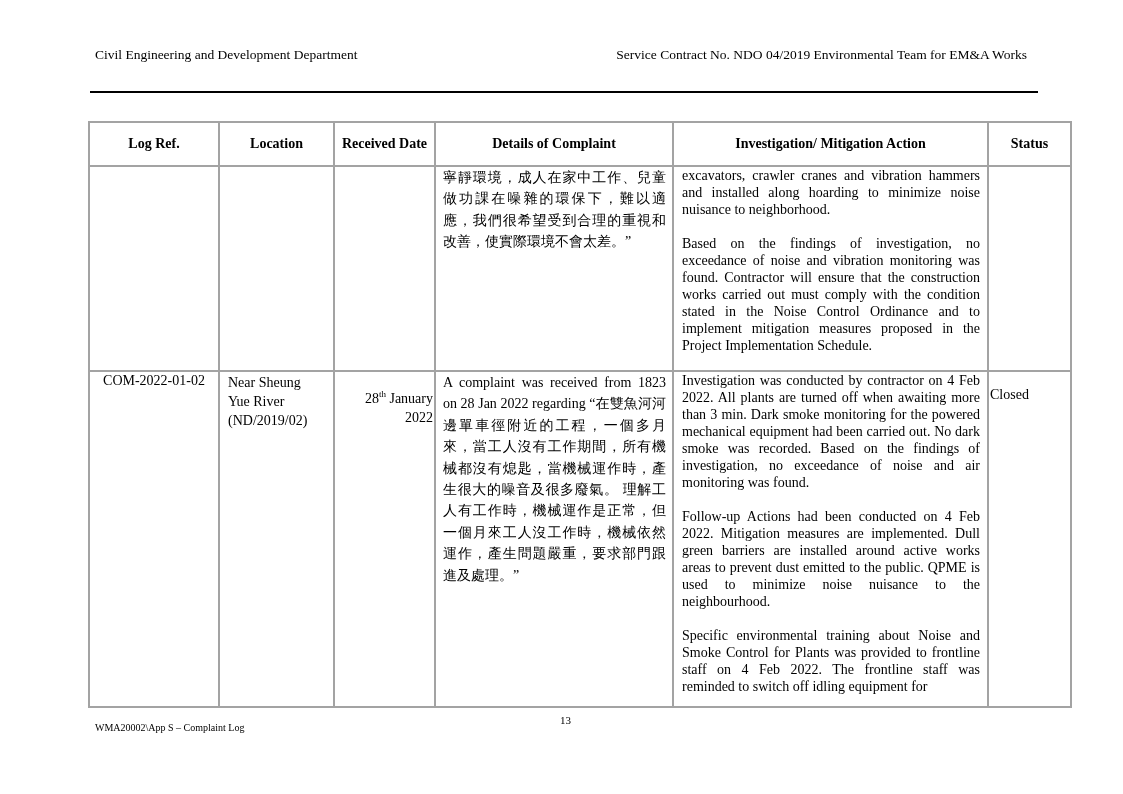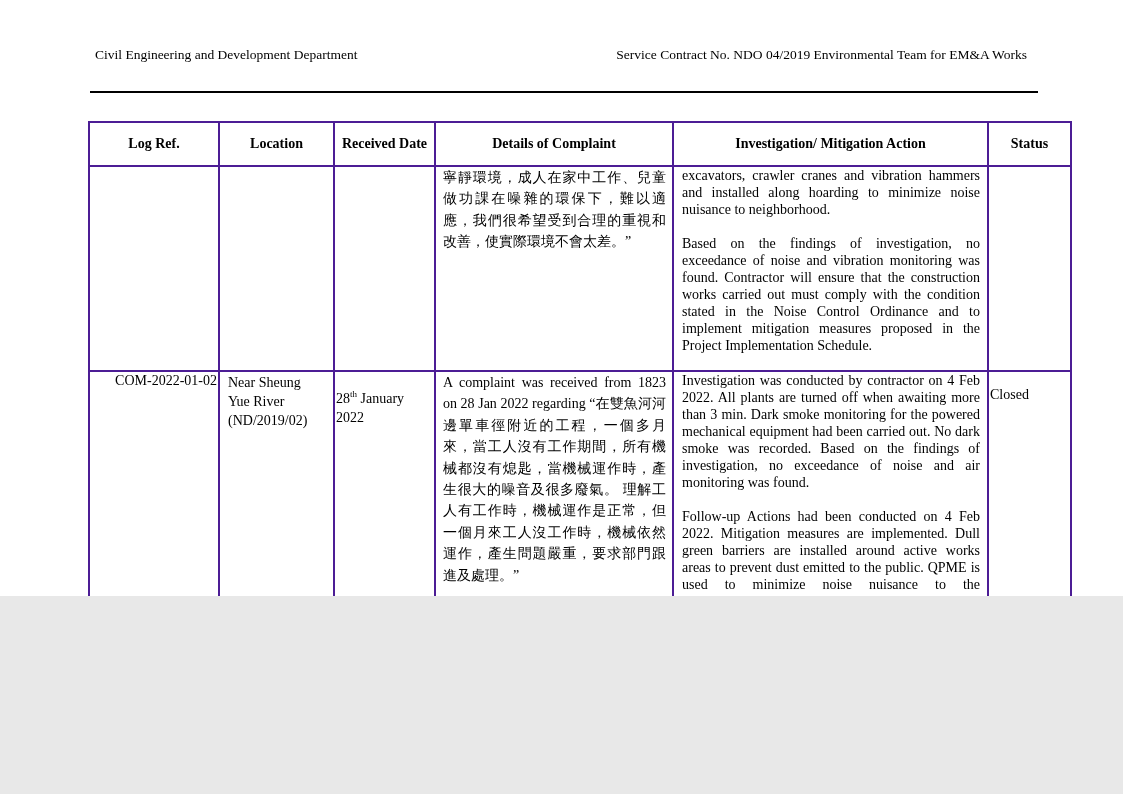--- a/index.html
+++ b/index.html
@@ -6,7 +6,7 @@
   .page {
     position: relative;
     width: 1123px;
-    height: 596px;
+    height: 794px;
     margin: 0 auto;
     background: #ffffff;
     font-family: "Liberation Serif", "DejaVu Serif", serif;

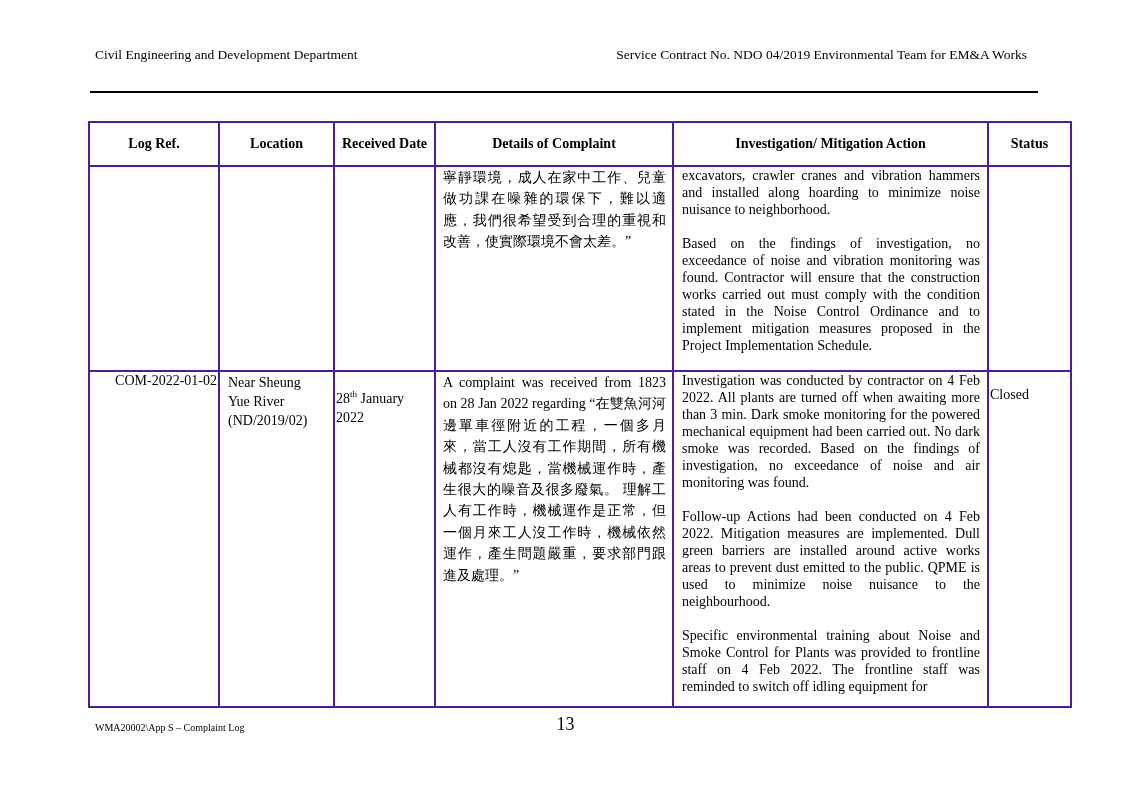--- a/index.html
+++ b/index.html
@@ -43,7 +43,7 @@
     table-layout: fixed;
   }
   .complaint-table th, .complaint-table td {
-    border: 2px solid #4c1d95;
+    border: 2px solid #a3a3a3;
     vertical-align: top;
     font-size: 14px;
     overflow: hidden;

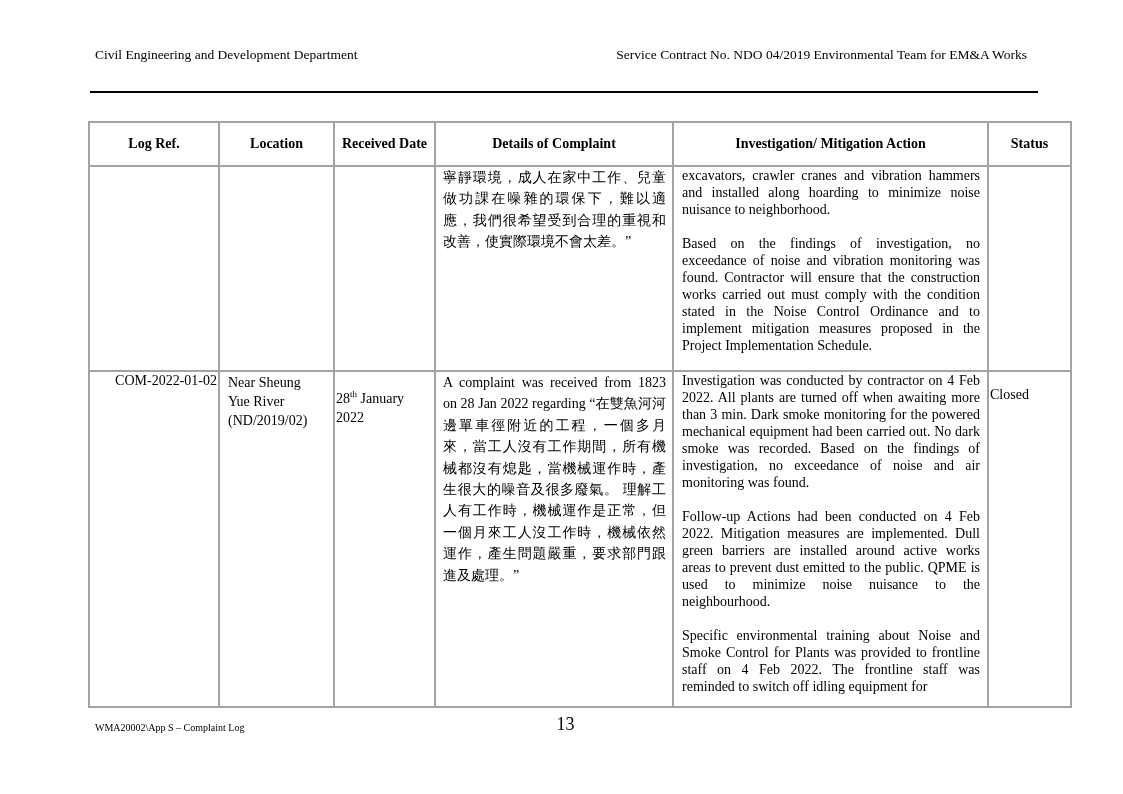--- a/index.html
+++ b/index.html
@@ -57,7 +57,7 @@
   }
   tr.row-cont td { height: 185px; }
   tr.row-main td { height: 316px; }
-  .cell-logref { text-align: right; padding-top: 1px; }
+  .cell-logref { text-align: center; padding-top: 1px; }
   .cell-location {
     white-space: pre-line;
     padding: 1px 4px 1px 8px;

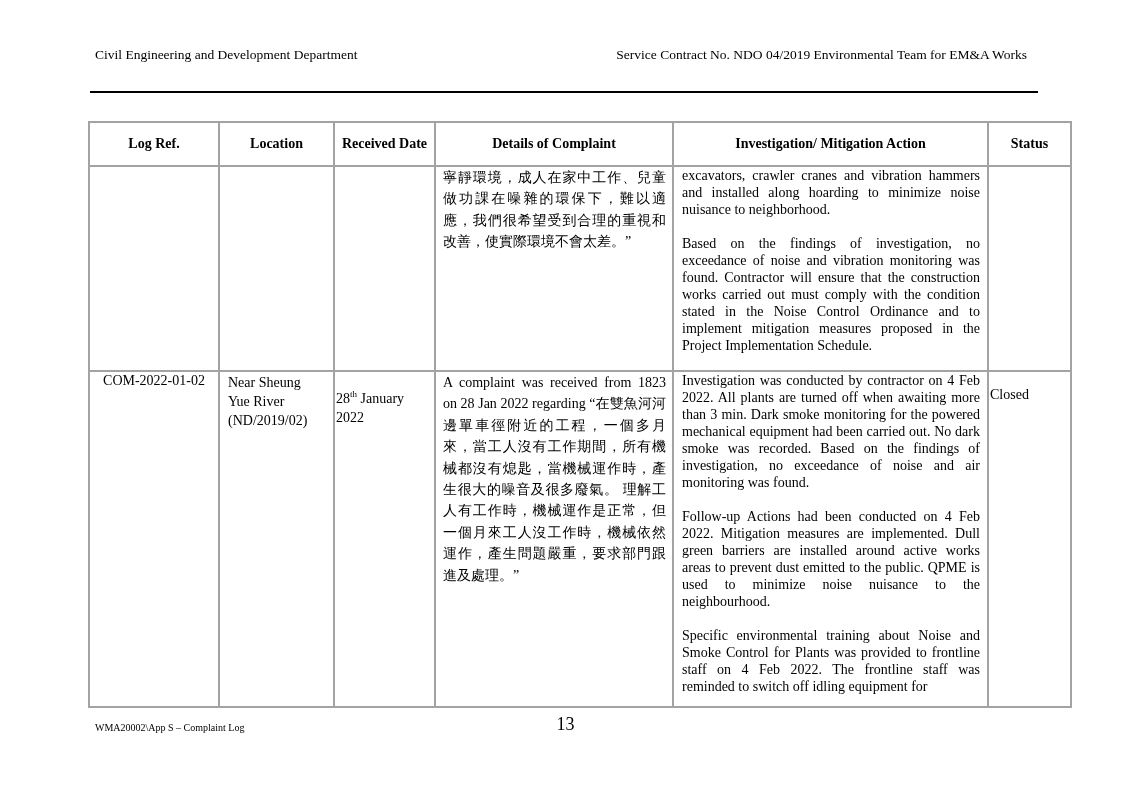--- a/index.html
+++ b/index.html
@@ -65,7 +65,7 @@
     margin-top: 20px;
   }
   .cell-date {
-    text-align: left;
+    text-align: right;
     white-space: pre-line;
     padding-top: 17px;
     line-height: 19px;

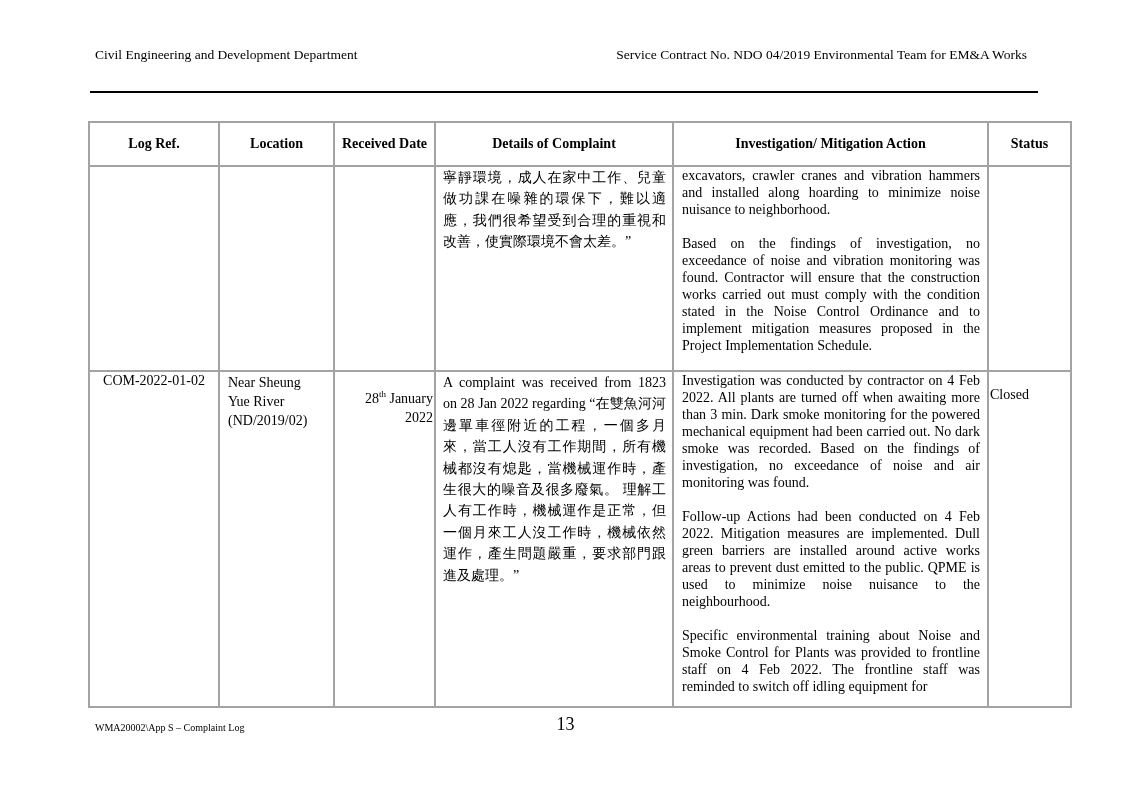--- a/index.html
+++ b/index.html
@@ -98,7 +98,7 @@
     right: 0;
     top: 714px;
     text-align: center;
-    font-size: 18px;
+    font-size: 11px;
     padding-left: 8px;
   }
 </style>

